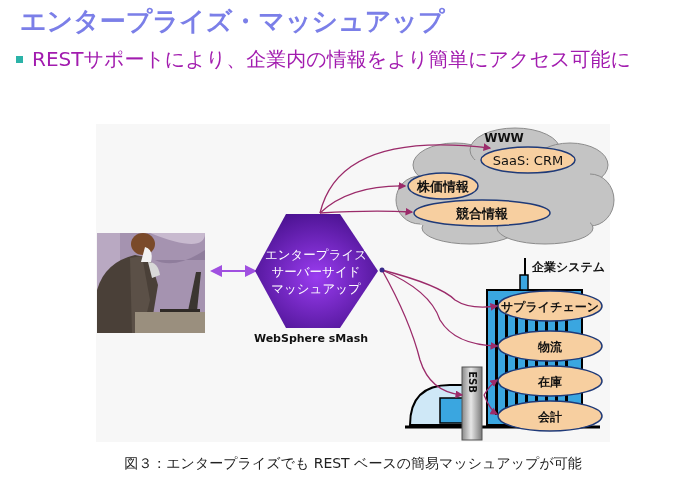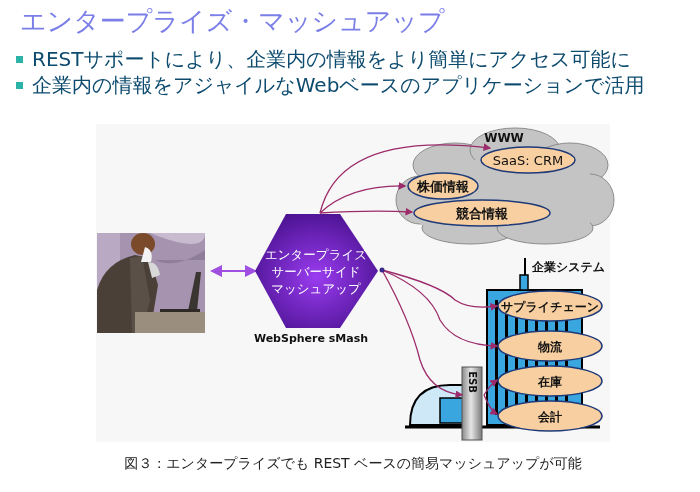--- a/index.html
+++ b/index.html
@@ -7,7 +7,7 @@
     body { position: relative; font-family: "DejaVu Sans", sans-serif; color: #000; }
     .title {
       position: absolute; left: 20px; top: 4px;
-      font-size: 26px; font-weight: normal; color: #7b7fe8; letter-spacing: 0px;
+      font-size: 26px; font-weight: bold; color: #7b7fe8; letter-spacing: 0px;
       white-space: nowrap;
     }
     .bullets { position: absolute; left: 16px; top: 46px; }

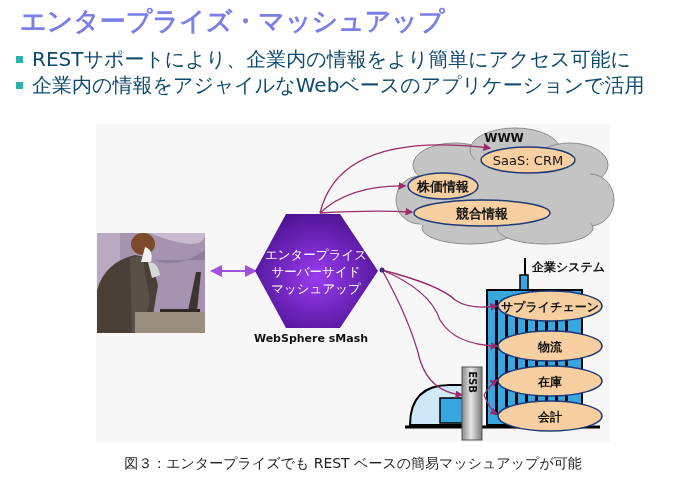--- a/index.html
+++ b/index.html
@@ -13,7 +13,7 @@
     .bullets { position: absolute; left: 16px; top: 46px; }
     .bullet-row {
       display: flex; align-items: center; height: 26px;
-      font-size: 20px; white-space: nowrap; color: #0c4a6e;
+      font-size: 20px; white-space: nowrap; color: #a21caf;
     }
     .bullet-mark {
       width: 7px; height: 7px; background: #2bb3a8; margin-right: 9px; flex: none;

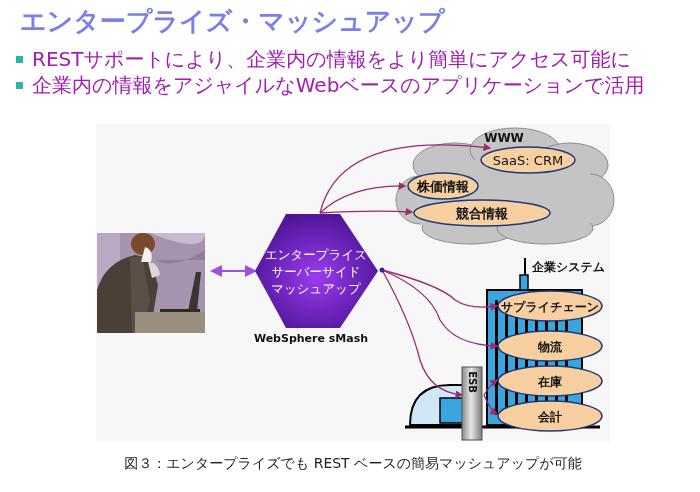--- a/index.html
+++ b/index.html
@@ -38,10 +38,6 @@
   <div class="bullet-row">
     <span class="bullet-mark"></span>
     <span>RESTサポートにより、企業内の情報をより簡単にアクセス可能に</span>
-  </div>
-  <div class="bullet-row">
-    <span class="bullet-mark"></span>
-    <span>企業内の情報をアジャイルなWebベースのアプリケーションで活用</span>
   </div>
 </div>
 

